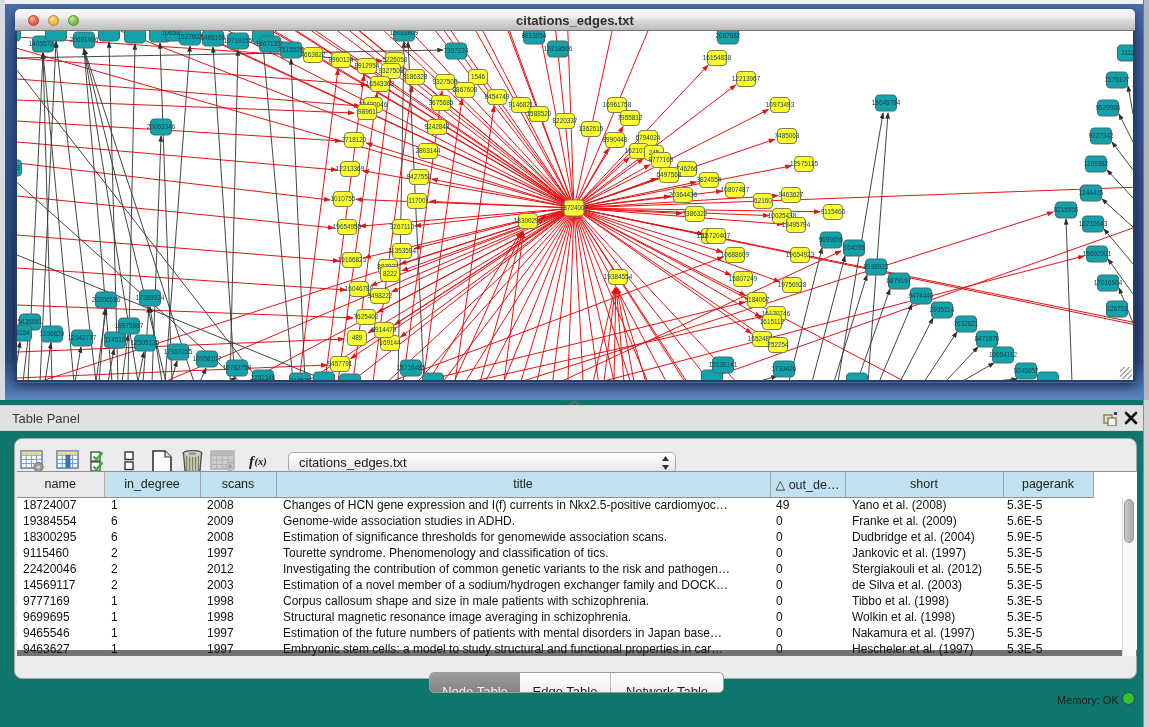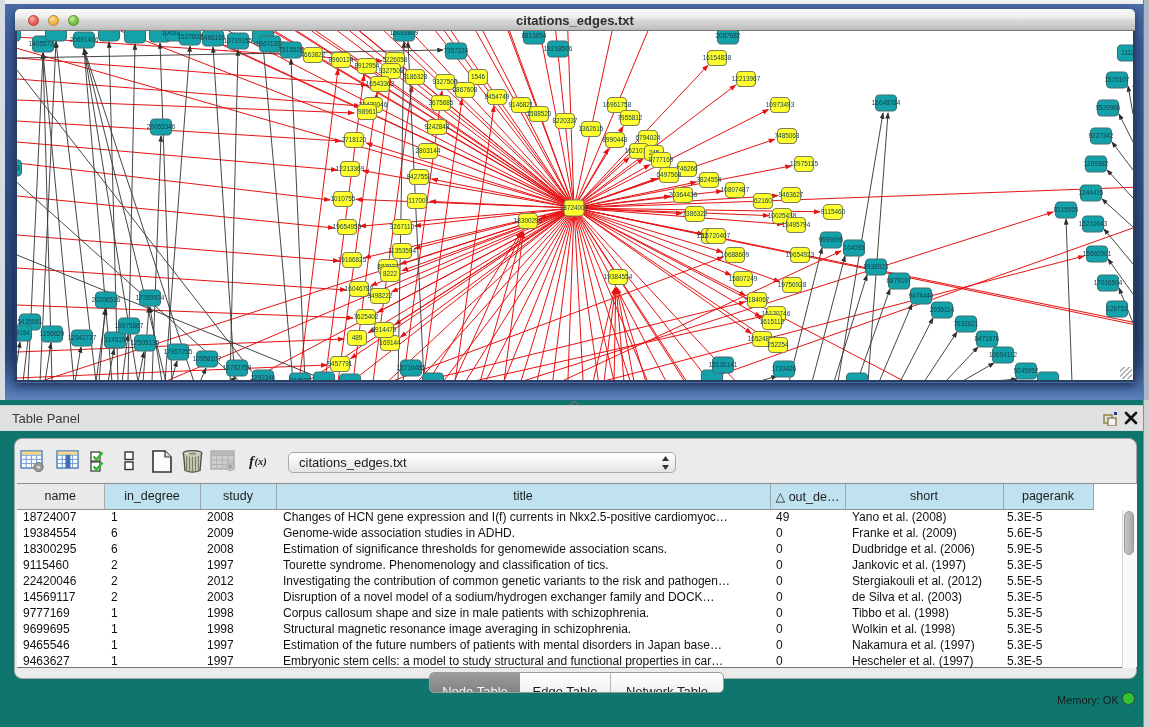--- a/index.html
+++ b/index.html
@@ -51,8 +51,8 @@
   font-size:13px; color:#1a1a1a; line-height:19px; padding-left:10px; }
 #combo .arr { position:absolute; right:5px; top:2px; }
 
-#tablewrap { position:absolute; left:2px; top:44px; width:1120px; height:185px; background:#fff;
-  border-top:1px solid #8f8f8f; border-bottom:1px solid #737373; }
+#tablewrap { position:absolute; left:2px; top:32px; width:1120px; height:185px; background:#fff;
+  border-top:1px solid #8f8f8f; border-bottom:6px solid #737373; }
 table { border-collapse:collapse; table-layout:fixed; width:1076px; font-size:12px; color:#111; }
 col.w0{width:87px;} col.w1{width:96px;} col.w2{width:76px;} col.w3{width:494px;}
 col.w4{width:75px;} col.w5{width:158px;} col.w6{width:90px;}

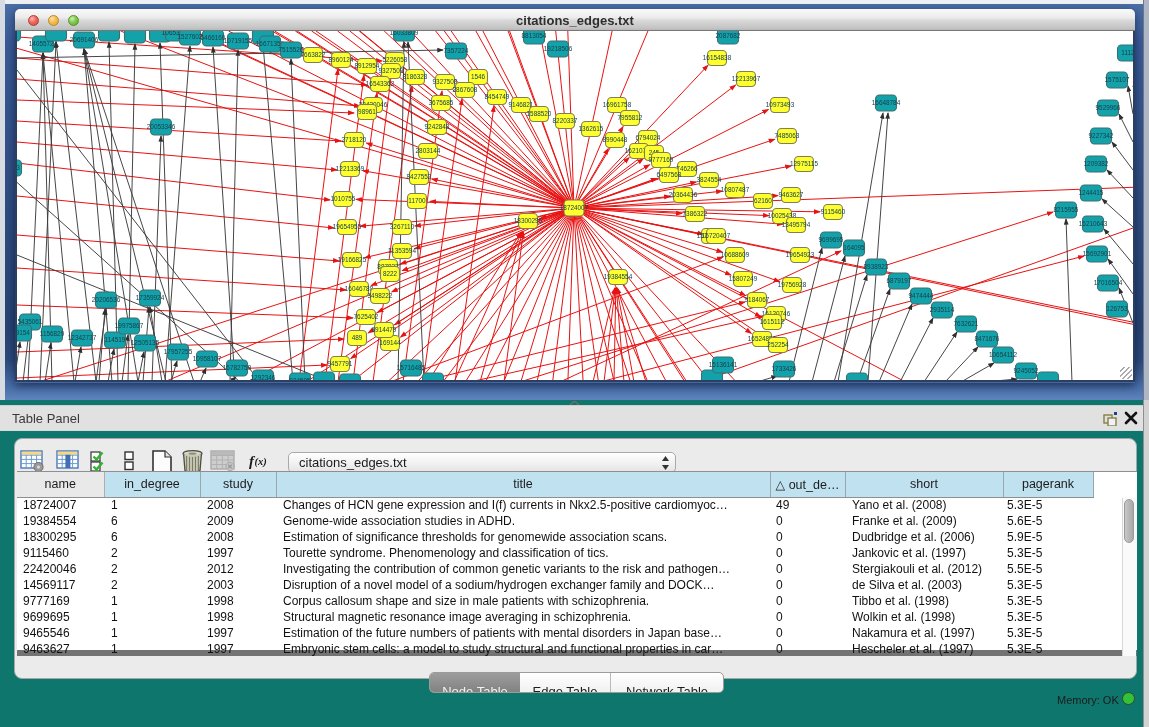--- a/index.html
+++ b/index.html
@@ -685,7 +685,7 @@
               <tr>
                 <th class="h0">name</th>
                 <th>in_degree</th>
-                <th>study</th>
+                <th>scans</th>
                 <th>title</th>
                 <th>△ out_de…</th>
                 <th>short</th>

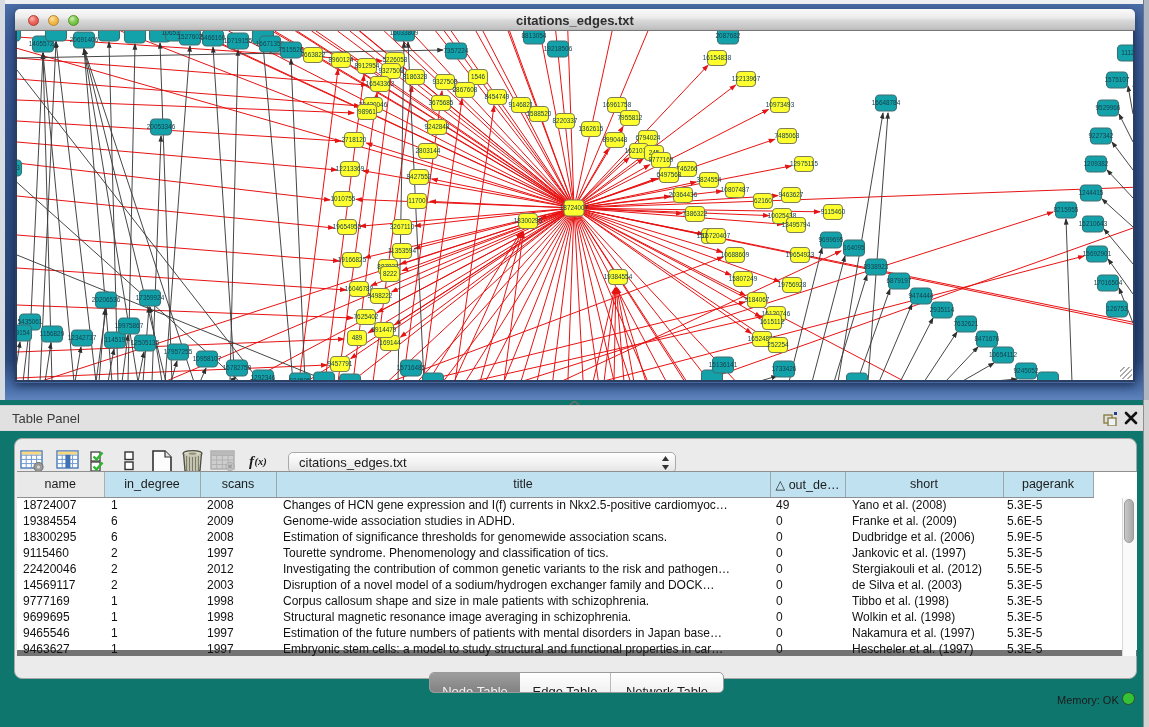--- a/index.html
+++ b/index.html
@@ -717,7 +717,7 @@
                 <td class="c2">2008</td>
                 <td class="c3">Estimation of significance thresholds for genomewide association scans.</td>
                 <td class="c4">0</td>
-                <td class="c5">Dudbridge et al. (2006)</td>
+                <td class="c5">Dudbridge et al. (2004)</td>
                 <td class="c6">5.9E-5</td>
               </tr>
 <tr>

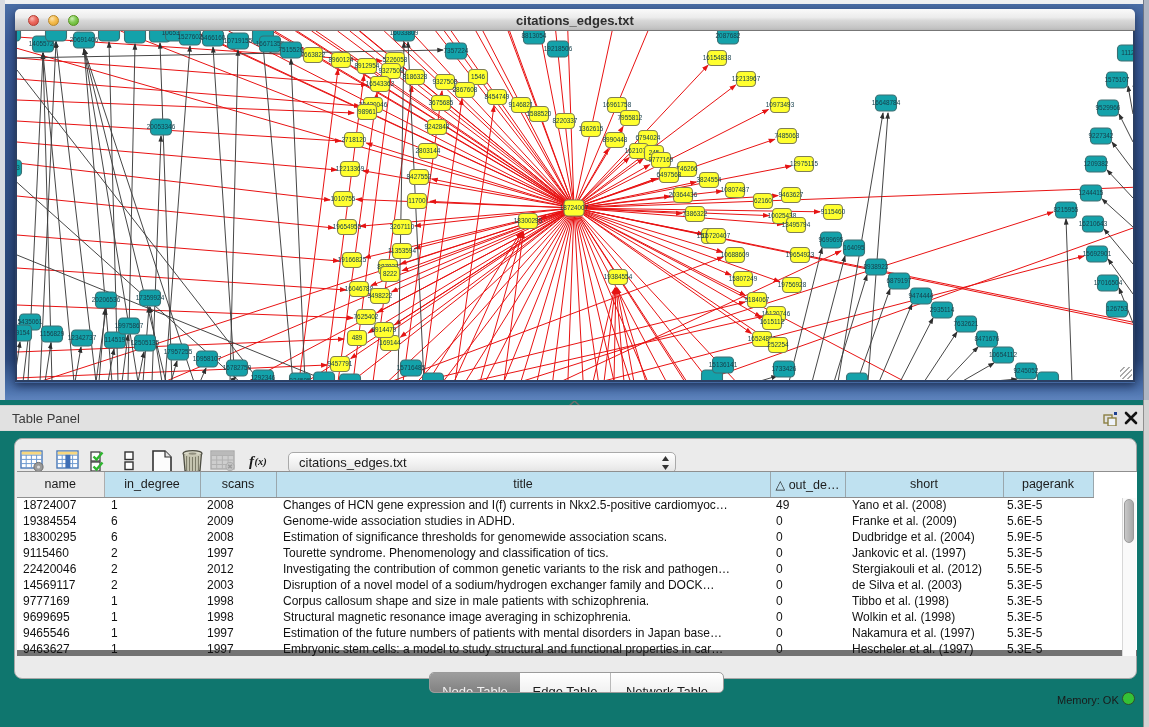--- a/index.html
+++ b/index.html
@@ -742,7 +742,7 @@
                 <td class="c0">14569117</td>
                 <td class="c1">2</td>
                 <td class="c2">2003</td>
-                <td class="c3">Disruption of a novel model of a sodium/hydrogen exchanger family and DOCK…</td>
+                <td class="c3">Estimation of a novel member of a sodium/hydrogen exchanger family and DOCK…</td>
                 <td class="c4">0</td>
                 <td class="c5">de Silva et al. (2003)</td>
                 <td class="c6">5.3E-5</td>

